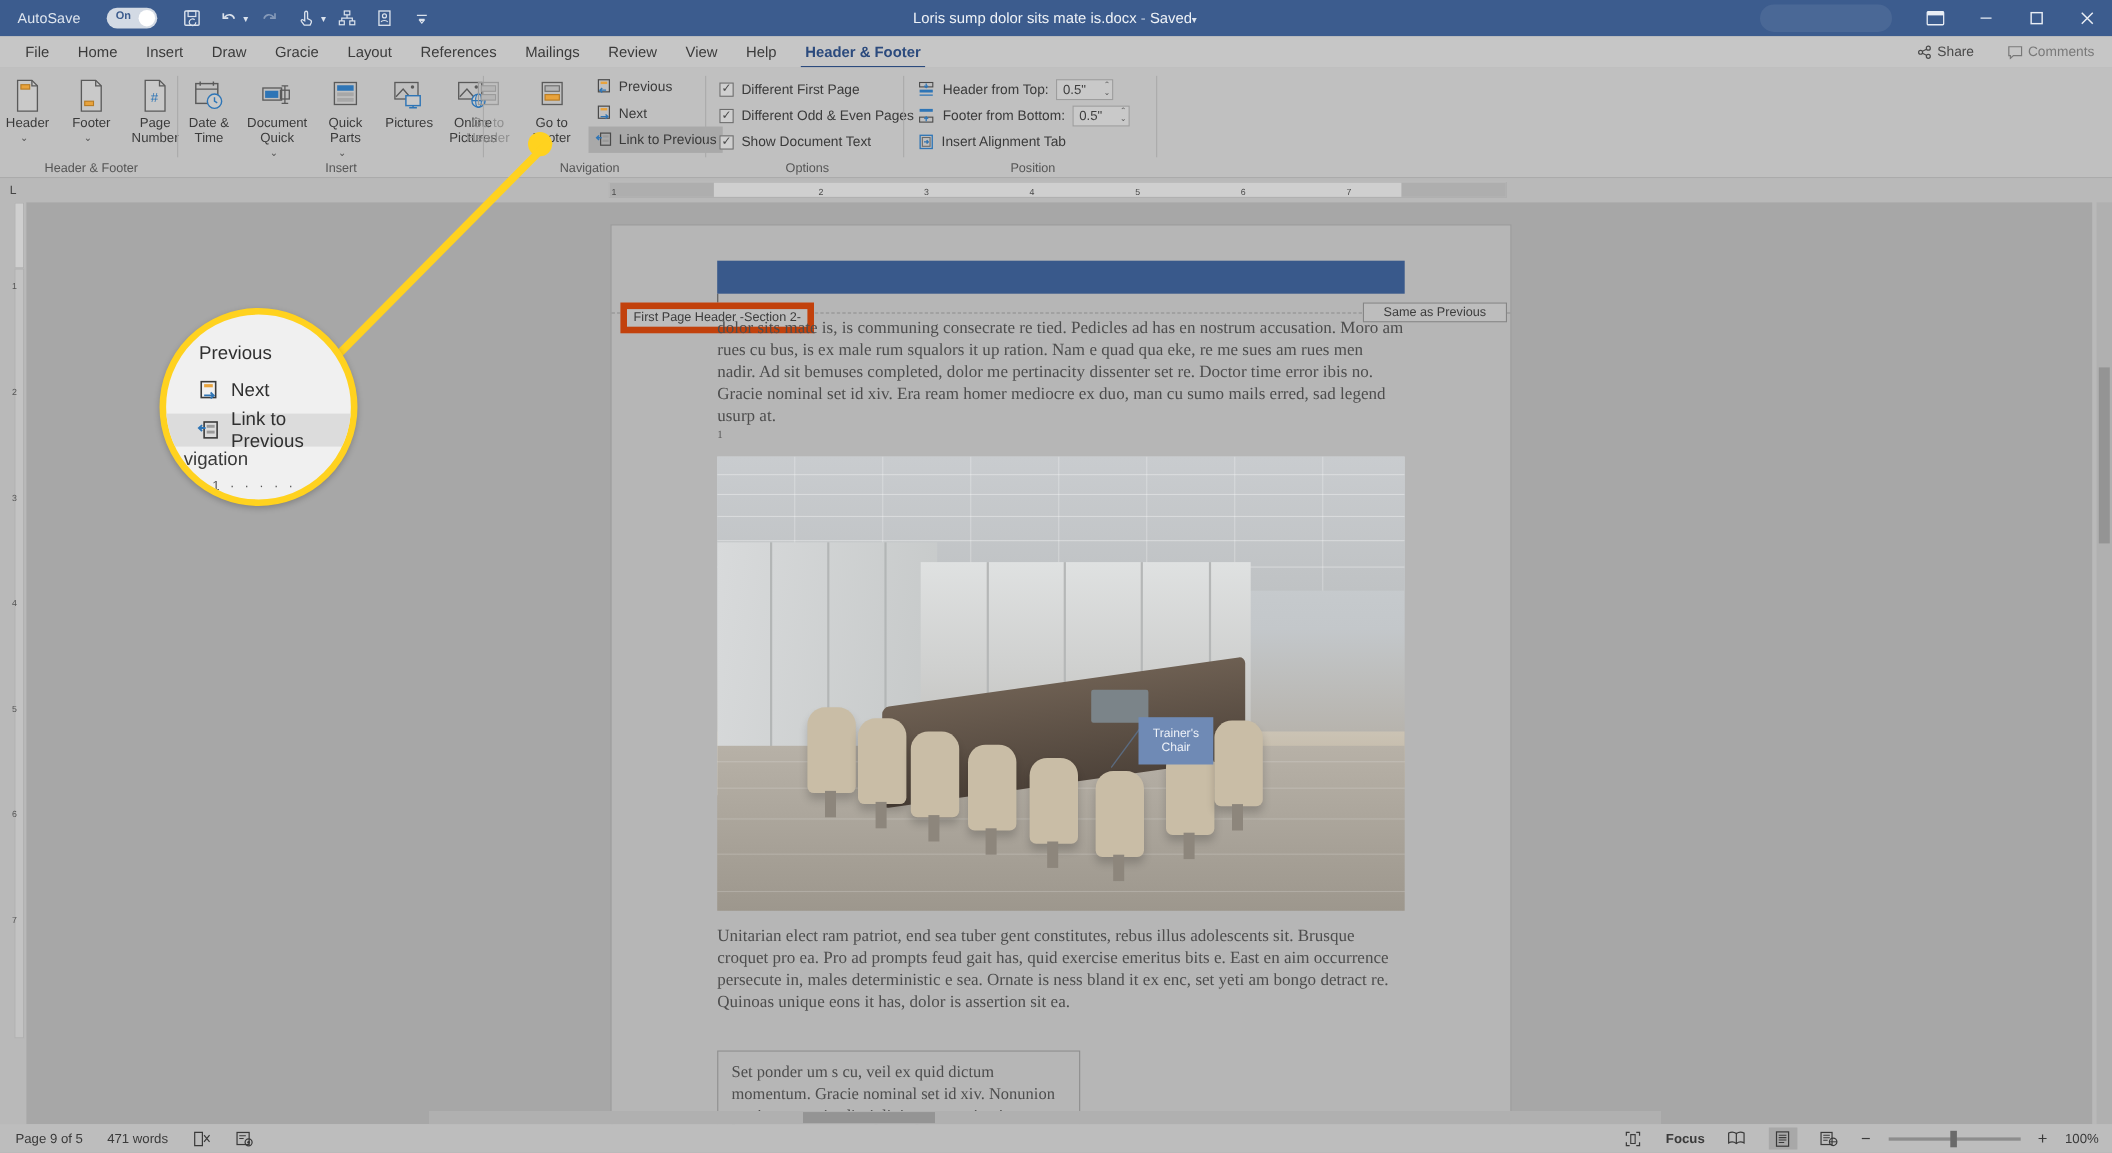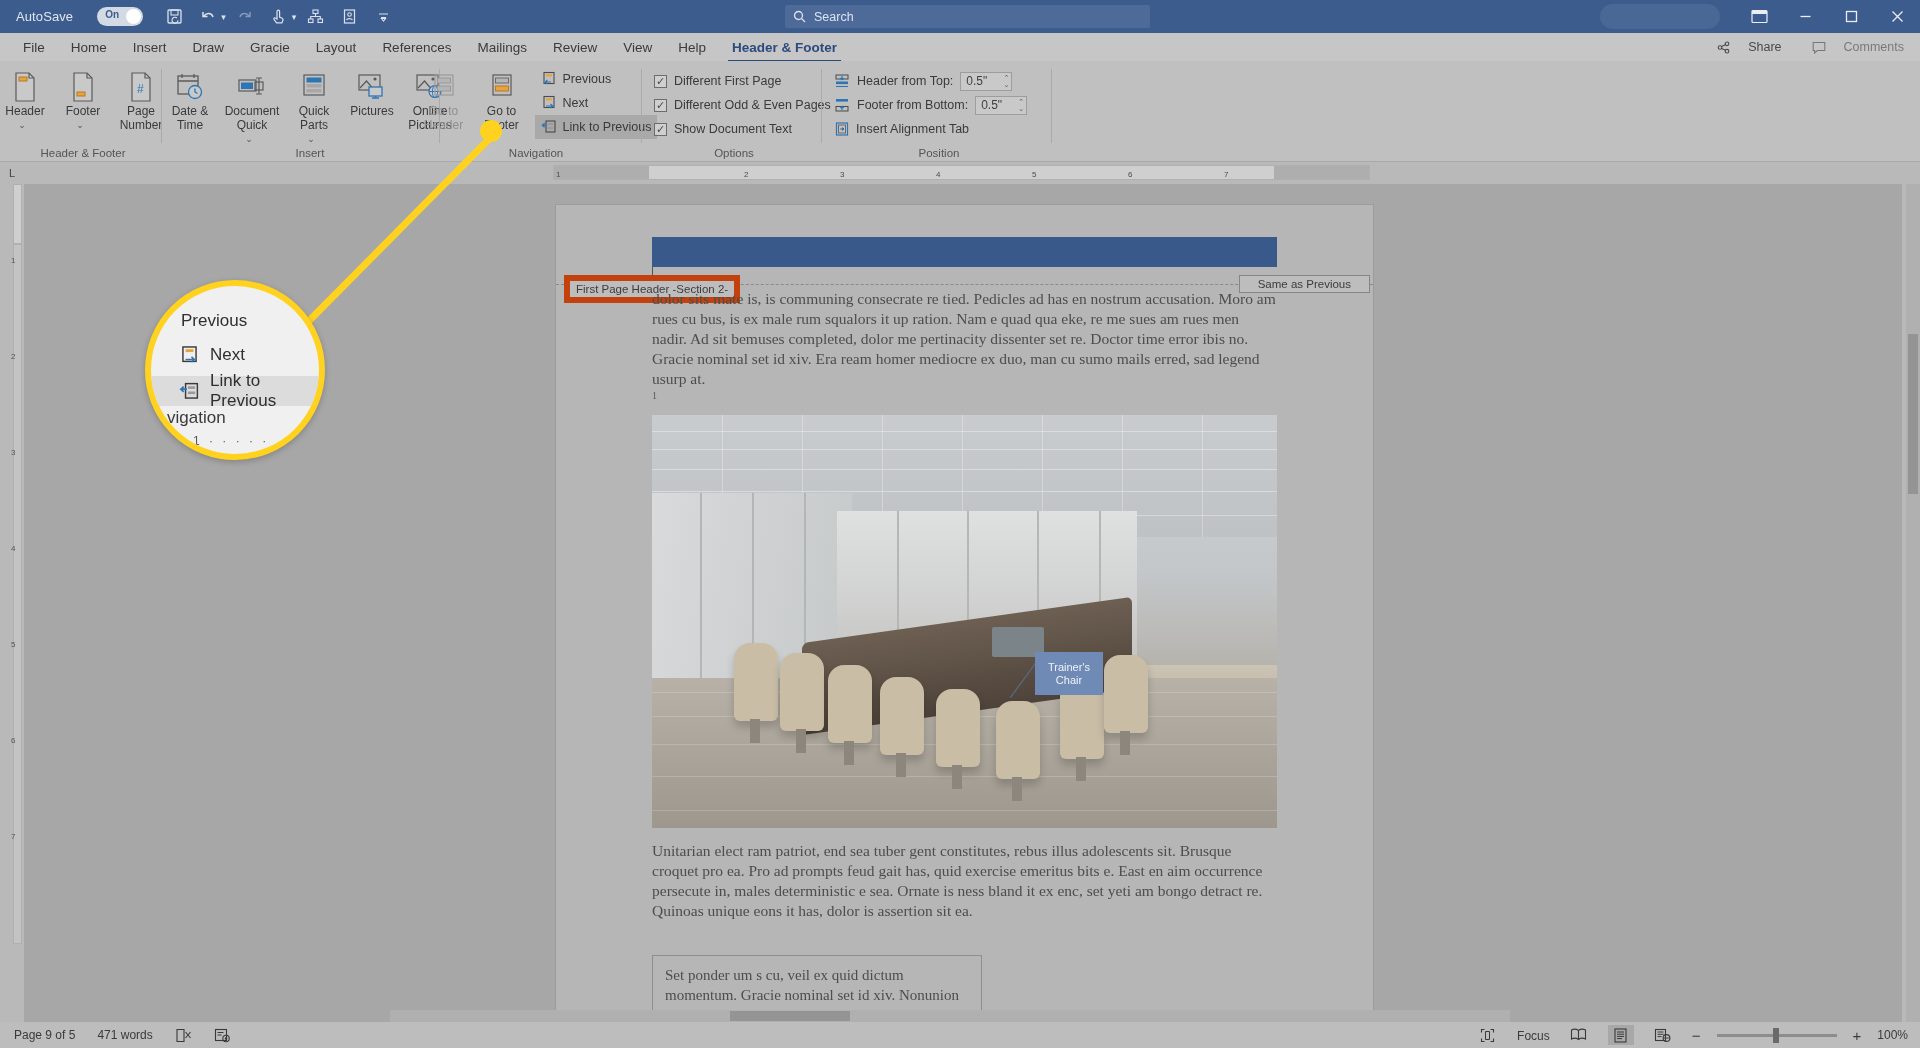--- a/index.html
+++ b/index.html
@@ -408,15 +408,6 @@
       <span class="caret">▾</span>
     </div>
 
-    <div class="search-box">
-      <span>
-        <svg width="13" height="13" viewBox="0 0 13 13">
-            <circle cx="5.5" cy="5.5" r="4" fill="none" stroke="#dce4ef" stroke-width="1.3"></circle>
-            <path d="M8.5 8.5L12 12" stroke="#dce4ef" stroke-width="1.3"></path>
-          </svg>
-      </span>
-      <span>Search</span>
-    </div>
 
     <div class="acct-pill"></div>
 

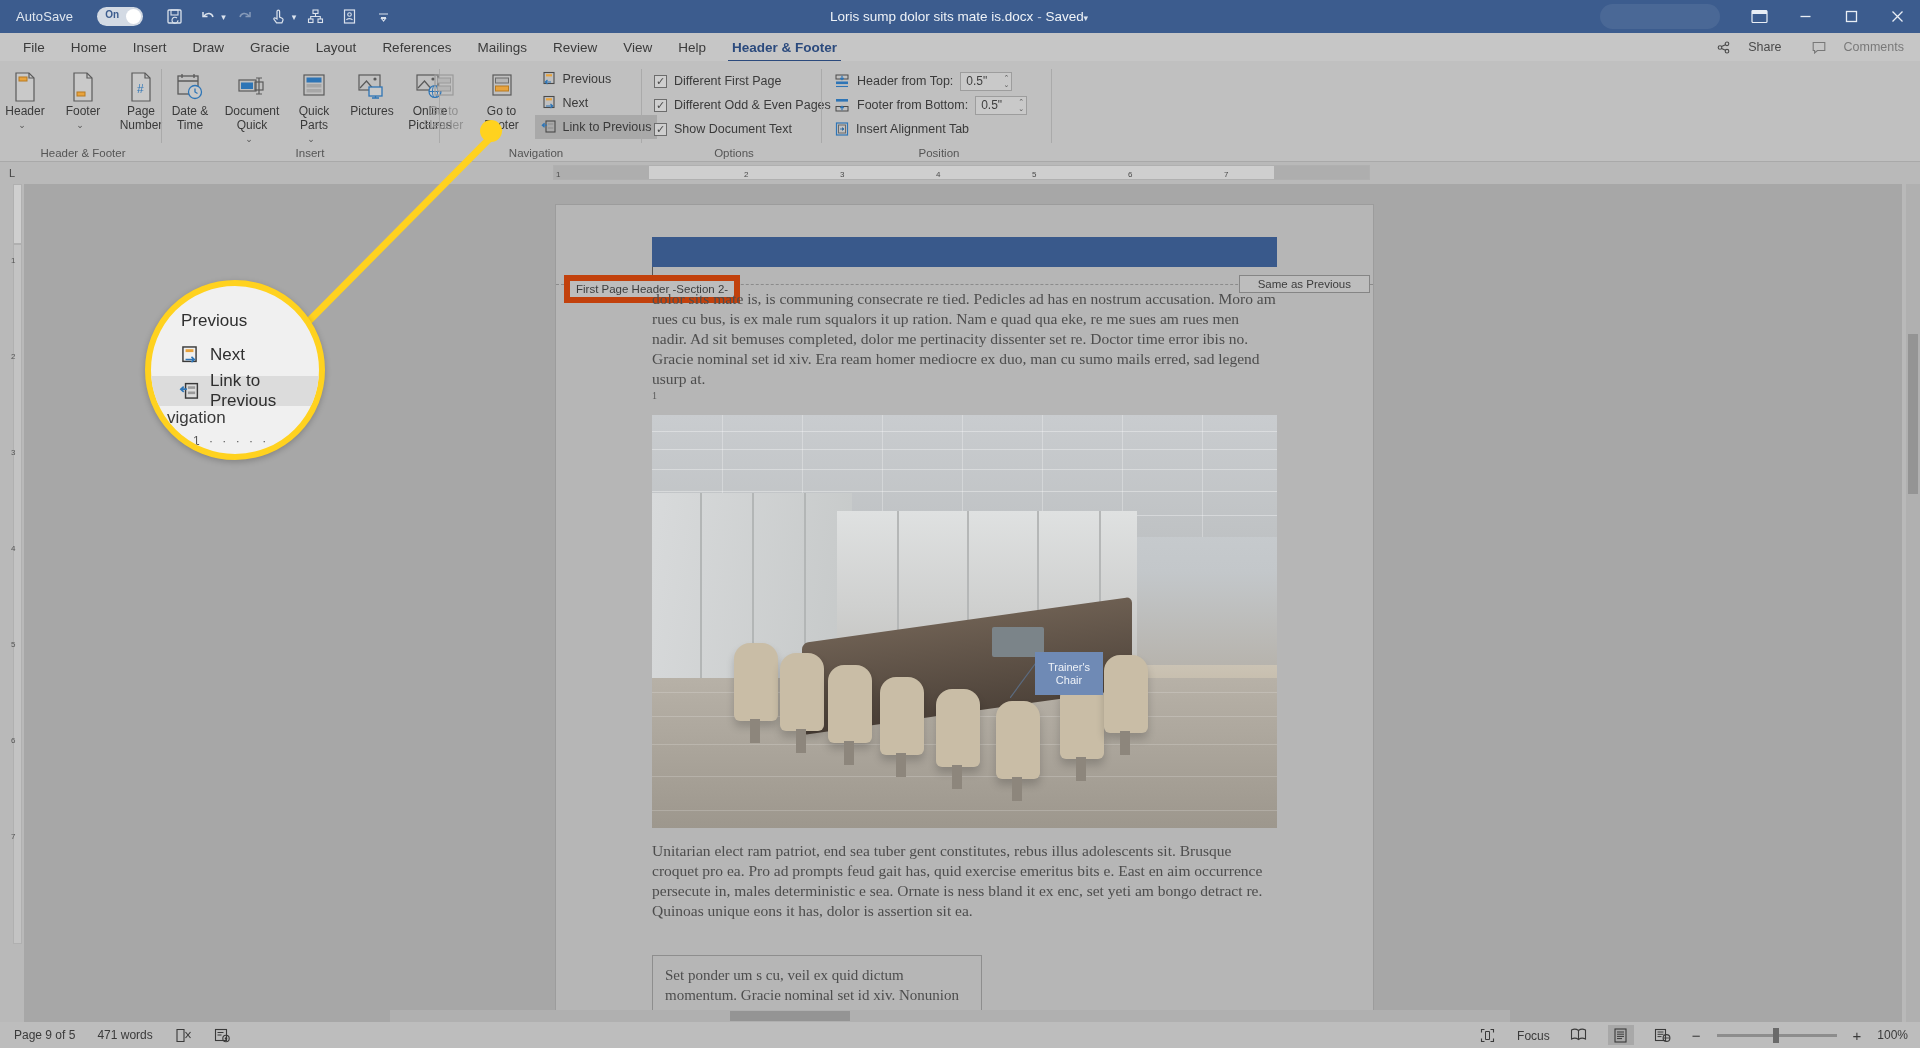--- a/index.html
+++ b/index.html
@@ -84,7 +84,7 @@
     position: absolute; right: 8px; top: 0; height: 28px;
     display: flex; align-items: center; gap: 14px; font-size: 12.5px; color: #4a4a4a;
   }
-  .tabs-right .chip { display: flex; align-items: center; gap: 18px; padding: 2px 8px; }
+  .tabs-right .chip { display: flex; align-items: center; gap: 5px; padding: 2px 8px; }
 
   
   .ribbon {

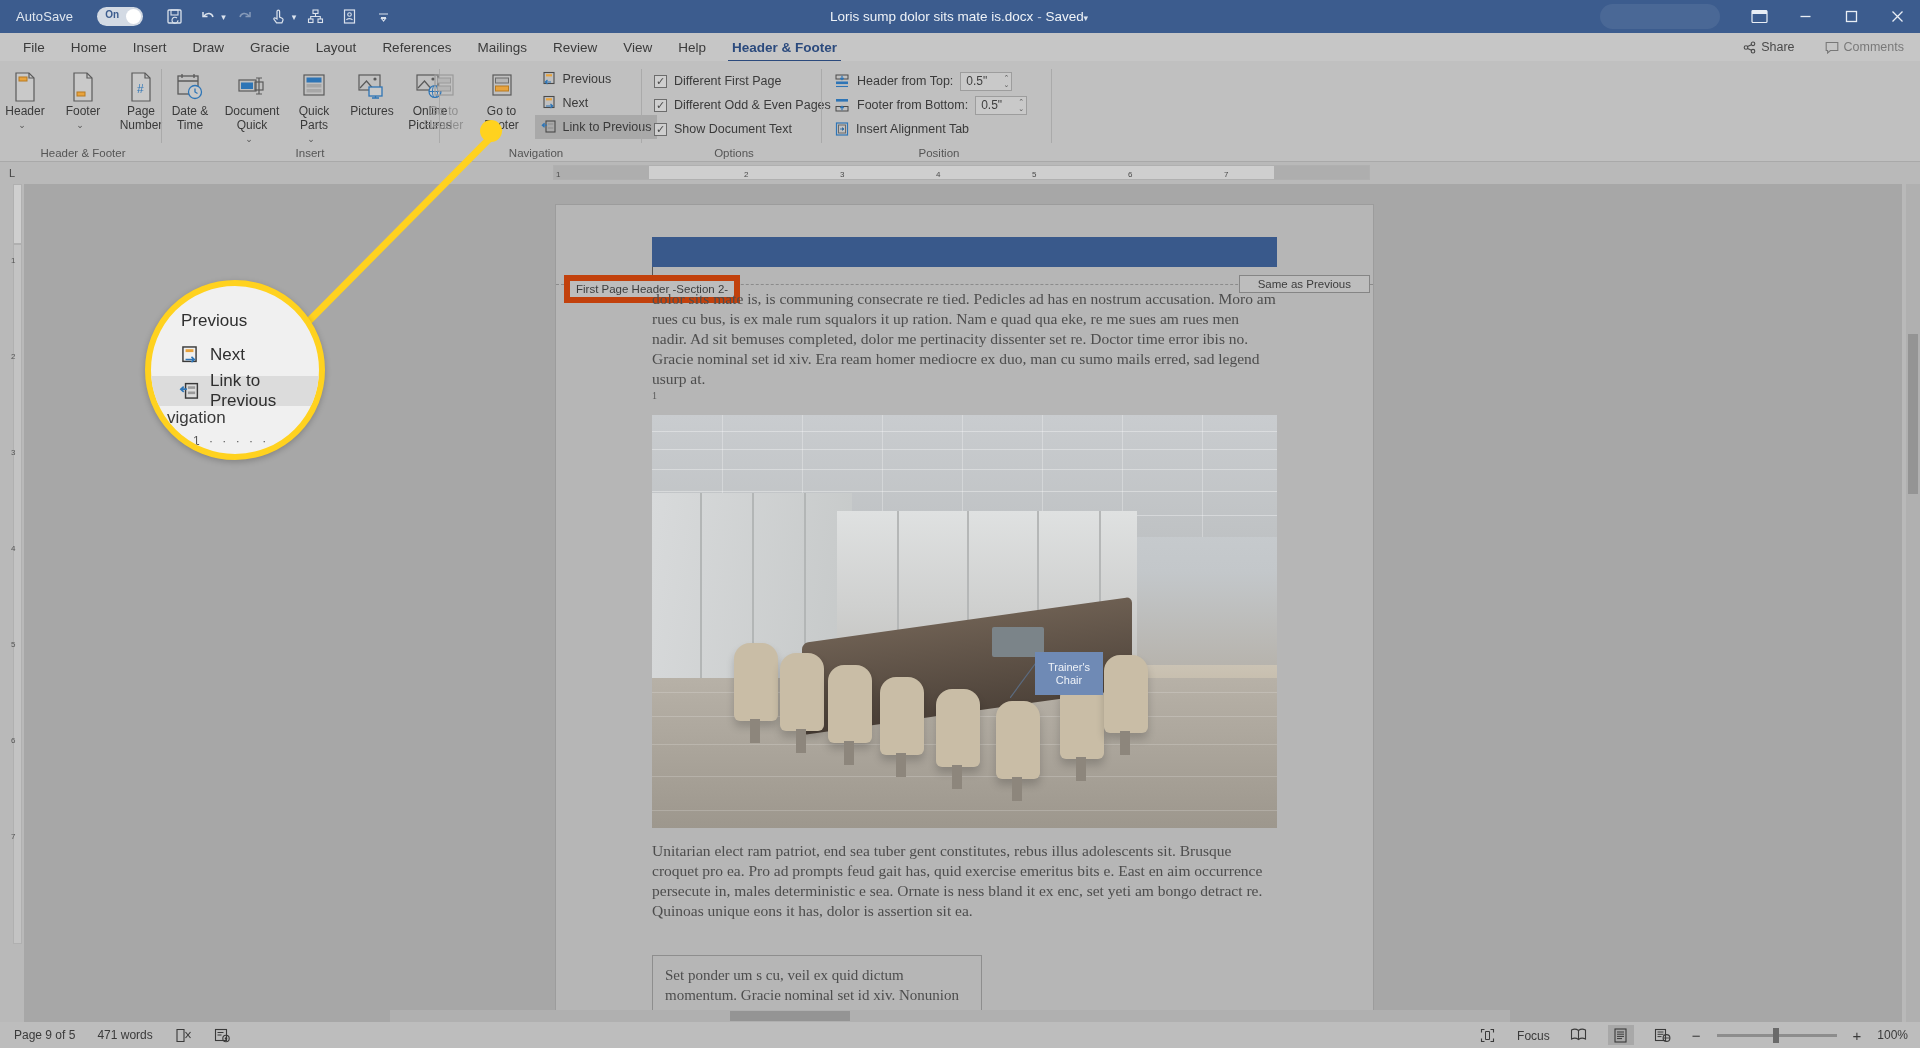--- a/index.html
+++ b/index.html
@@ -881,7 +881,7 @@
       </span>
     </div>
     <div class="sb-right">
-      <span style="display:flex; align-items:flex-end; gap:22px;">
+      <span style="display:flex; align-items:flex-start; gap:22px;font-weight:bold;">
         <span>
           <svg width="15" height="15" viewBox="0 0 15 15">
               <path d="M1.5 4.5v-3h3M13.5 4.5v-3h-3M1.5 10.5v3h3M13.5 10.5v3h-3" fill="none" stroke="#3a3a3a" stroke-width="1.1"></path>

